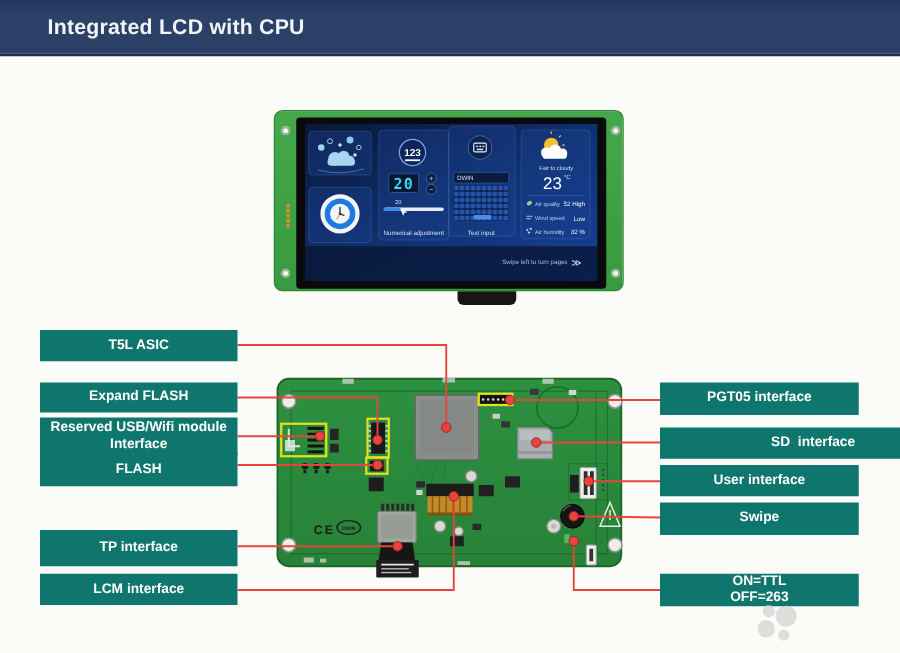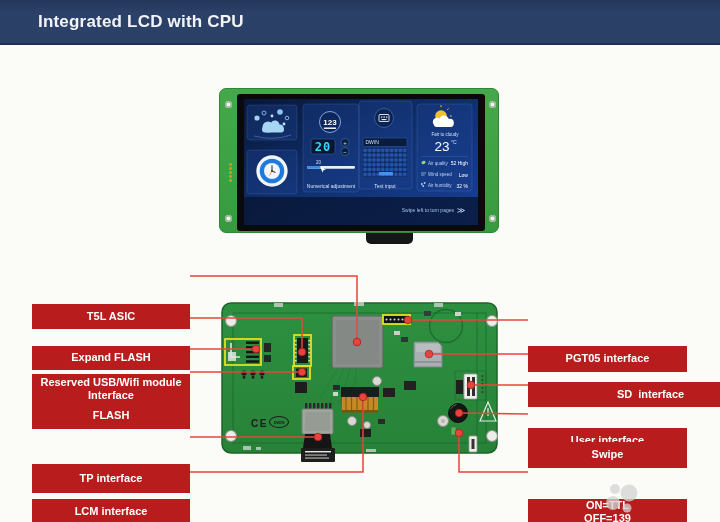--- a/index.html
+++ b/index.html
@@ -14,7 +14,7 @@
   .pins i{display:block;width:2.5px;height:2.5px;border-radius:1px;background:#d2902c;margin-bottom:1.6px;}
   .module-tab{position:absolute;left:146px;top:144px;width:47px;height:11px;background:#161616;border-radius:0 0 5px 5px;}
   .board-svg{position:absolute;left:0;top:0;width:720px;height:522px;pointer-events:none;}
-  .callout{position:absolute;width:158px;background:#b91c1c;color:#fff;font-size:11px;font-weight:700;line-height:1.2;display:flex;flex-direction:column;align-items:center;justify-content:center;text-align:center;margin-top:40px;}
+  .callout{position:absolute;width:158px;background:#0f766e;color:#fff;font-size:11px;font-weight:700;line-height:1.2;display:flex;flex-direction:column;align-items:center;justify-content:center;text-align:center;}
   .callout.left{left:32px;}
   .callout.right{left:528px;width:159px;}
   .watermark{position:absolute;left:604px;top:480px;display:flex;align-items:center;opacity:0.75;}

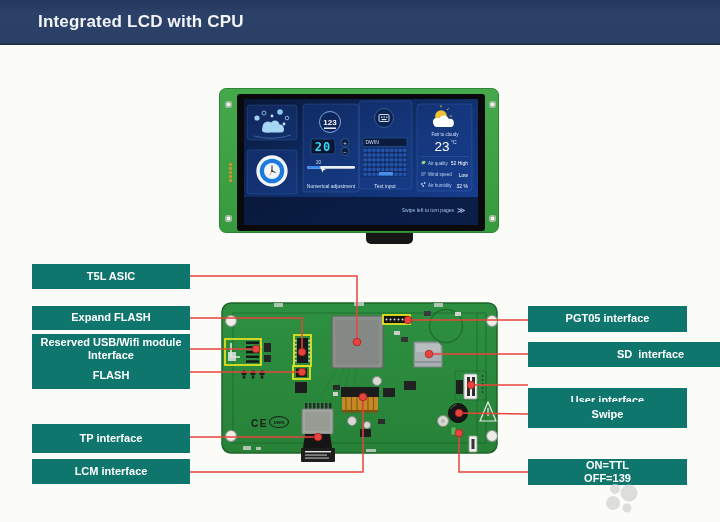--- a/index.html
+++ b/index.html
@@ -352,7 +352,7 @@
   <div class="callout right" style="top:342px;height:25px;padding-left:43px;">
       <span>SD&nbsp; interface</span>
     </div>
-  <div class="callout right" style="top:388px;height:25px;">
+  <div class="callout right" style="top:372px;height:25px;">
       <span>User interface</span>
     </div>
   <div class="callout right" style="top:402px;height:26px;">

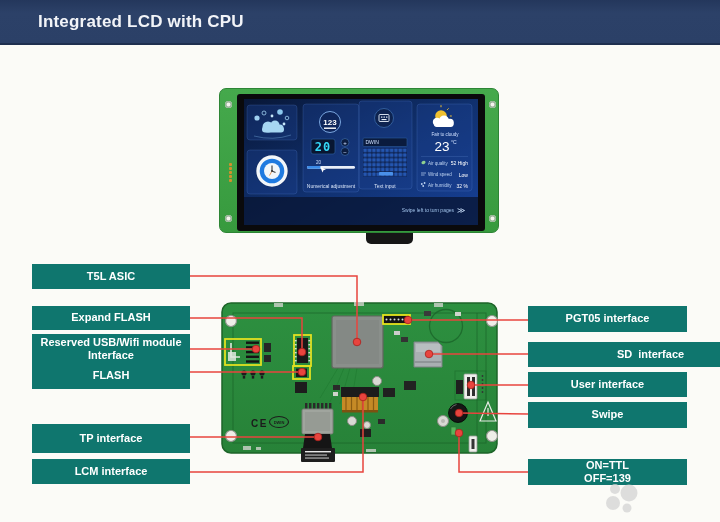--- a/index.html
+++ b/index.html
@@ -360,7 +360,7 @@
     </div>
   <div class="callout right" style="top:459px;height:26px;">
       <span>ON=TTL</span>
-      <span>OFF=139</span>
+      <span>OFF=263</span>
     </div>
 
   <div class="watermark">

